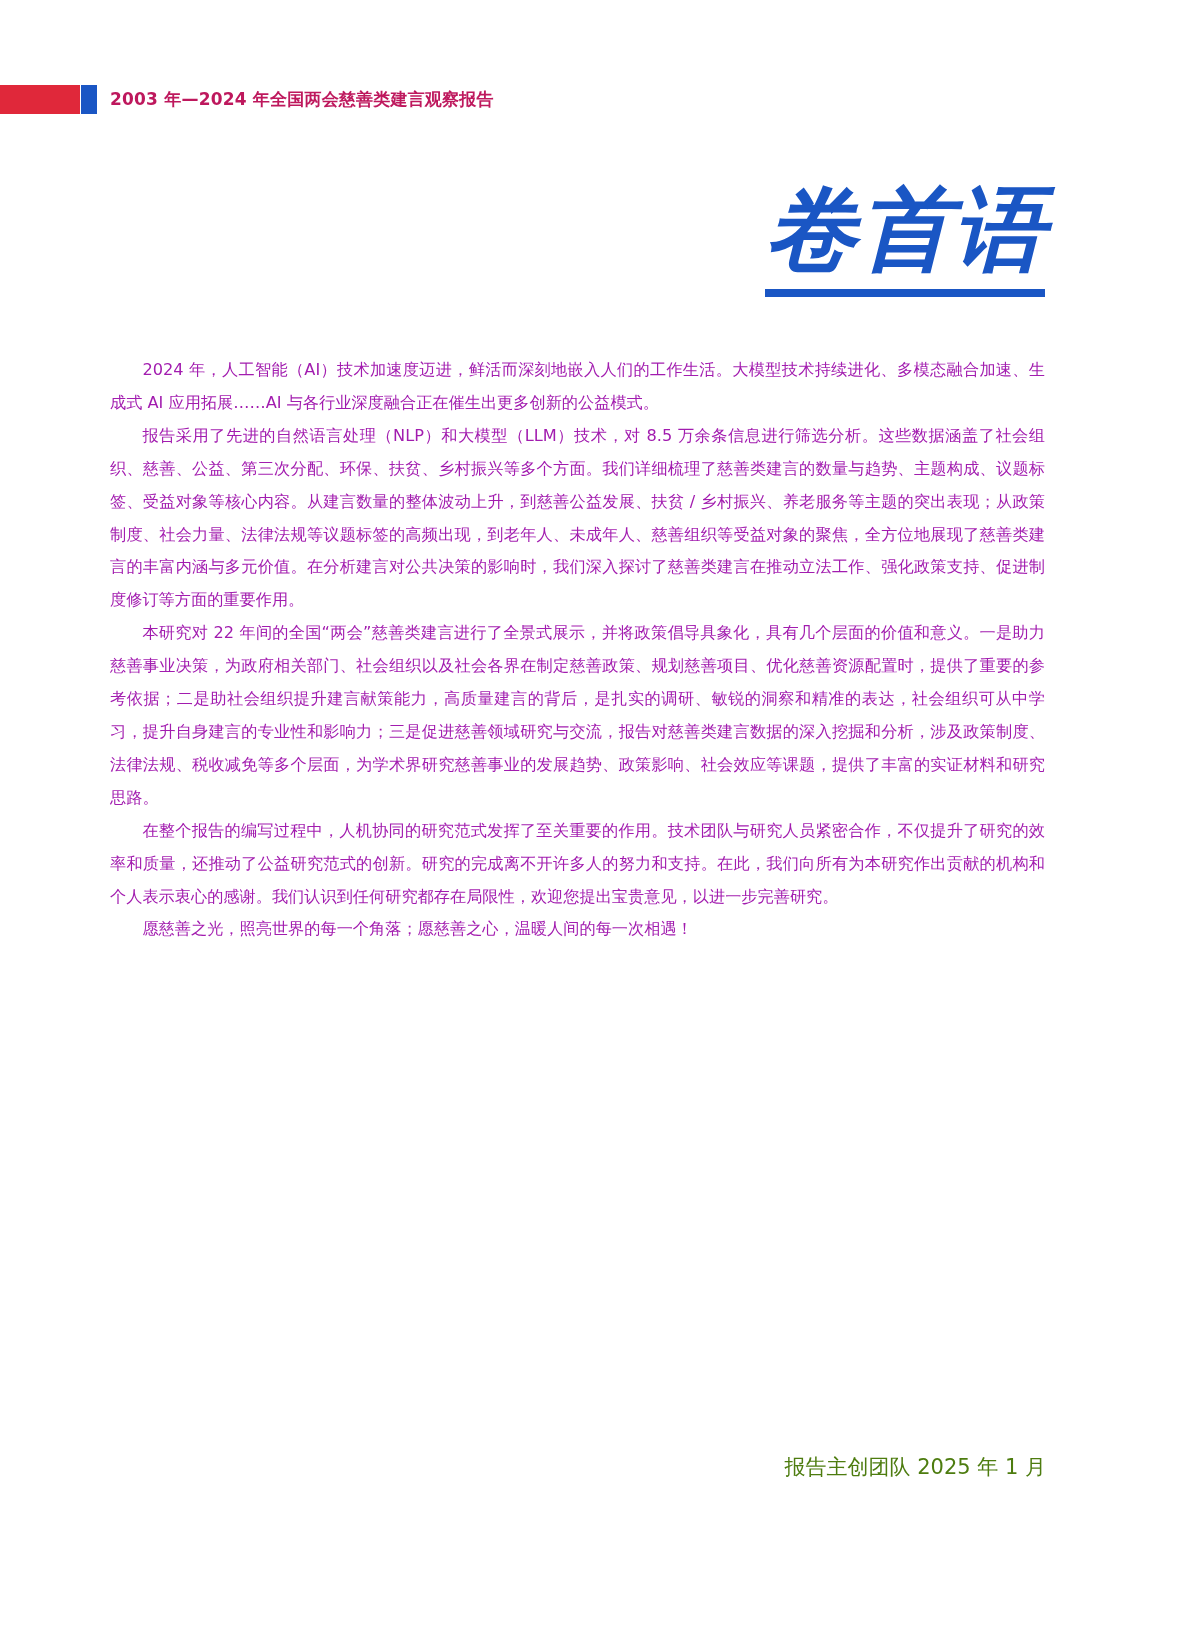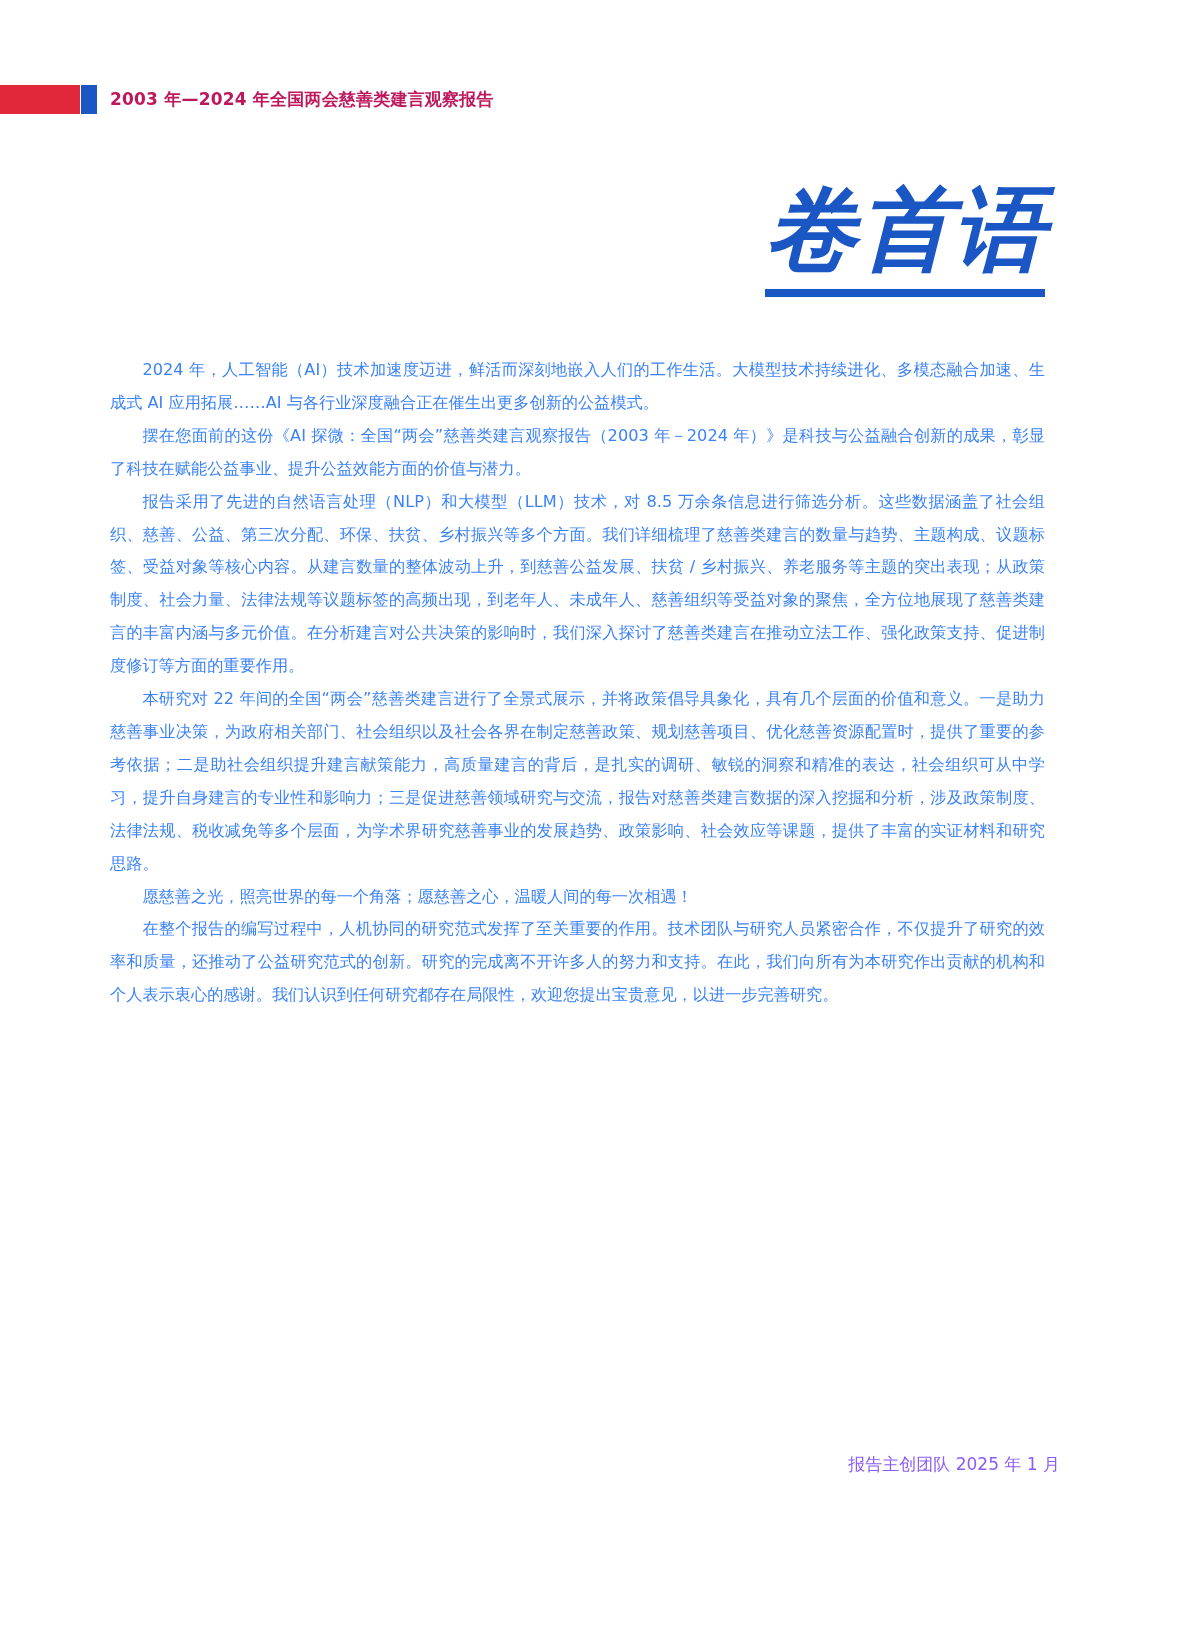--- a/index.html
+++ b/index.html
@@ -13,7 +13,7 @@
                font-size: 92px; font-weight: bold; color: #1a56c4; letter-spacing: 2px; line-height: 116px; white-space: nowrap; font-style: italic; }
   .title-rule { position: absolute; left: 765px; top: 289px; width: 280px; height: 8px; background: #1a56c4; }
   .body-text { position: absolute; left: 110px; top: 354px; width: 935px; }
-  .para { margin: 0; font-size: 16.2px; line-height: 32.9px; text-indent: 2em; text-align: justify; color: #3b82f6; }
+  .para { margin: 0; font-size: 16.2px; line-height: 32.9px; text-indent: 2em; text-align: justify; color: #a21caf; }
   .signature { position: absolute; right: 140px; top: 1453px; font-size: 17px; color: #8b5cf6; white-space: nowrap; }
 </style>
 </head>

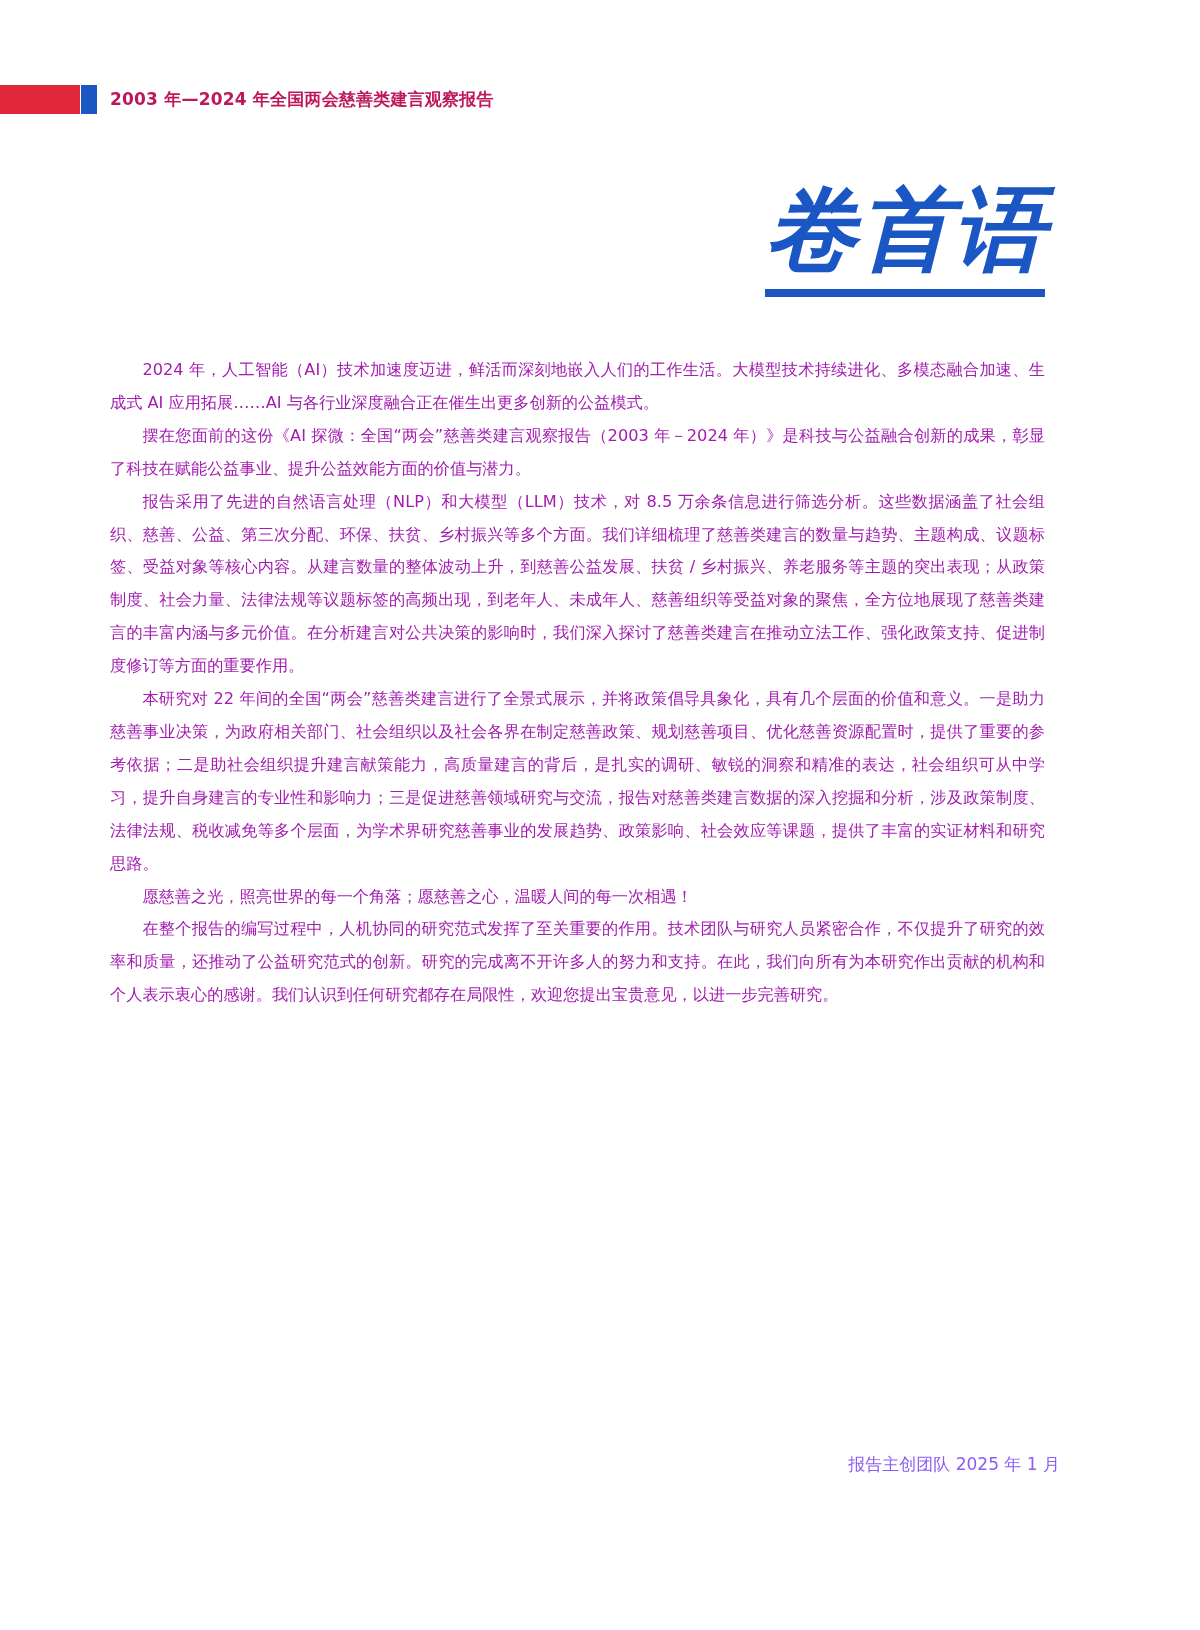--- a/index.html
+++ b/index.html
@@ -28,7 +28,6 @@
 
 <div class="body-text">
   <p class="para">2024 年，人工智能（AI）技术加速度迈进，鲜活而深刻地嵌入人们的工作生活。大模型技术持续进化、多模态融合加速、生成式 AI 应用拓展……AI 与各行业深度融合正在催生出更多创新的公益模式。</p>
-  <p class="para">摆在您面前的这份《AI 探微：全国“两会”慈善类建言观察报告（2003 年－2024 年）》是科技与公益融合创新的成果，彰显了科技在赋能公益事业、提升公益效能方面的价值与潜力。</p>
   <p class="para">报告采用了先进的自然语言处理（NLP）和大模型（LLM）技术，对 8.5 万余条信息进行筛选分析。这些数据涵盖了社会组织、慈善、公益、第三次分配、环保、扶贫、乡村振兴等多个方面。我们详细梳理了慈善类建言的数量与趋势、主题构成、议题标签、受益对象等核心内容。从建言数量的整体波动上升，到慈善公益发展、扶贫 / 乡村振兴、养老服务等主题的突出表现；从政策制度、社会力量、法律法规等议题标签的高频出现，到老年人、未成年人、慈善组织等受益对象的聚焦，全方位地展现了慈善类建言的丰富内涵与多元价值。在分析建言对公共决策的影响时，我们深入探讨了慈善类建言在推动立法工作、强化政策支持、促进制度修订等方面的重要作用。</p>
   <p class="para">本研究对 22 年间的全国“两会”慈善类建言进行了全景式展示，并将政策倡导具象化，具有几个层面的价值和意义。一是助力慈善事业决策，为政府相关部门、社会组织以及社会各界在制定慈善政策、规划慈善项目、优化慈善资源配置时，提供了重要的参考依据；二是助社会组织提升建言献策能力，高质量建言的背后，是扎实的调研、敏锐的洞察和精准的表达，社会组织可从中学习，提升自身建言的专业性和影响力；三是促进慈善领域研究与交流，报告对慈善类建言数据的深入挖掘和分析，涉及政策制度、法律法规、税收减免等多个层面，为学术界研究慈善事业的发展趋势、政策影响、社会效应等课题，提供了丰富的实证材料和研究思路。</p>
   <p class="para">愿慈善之光，照亮世界的每一个角落；愿慈善之心，温暖人间的每一次相遇！</p>

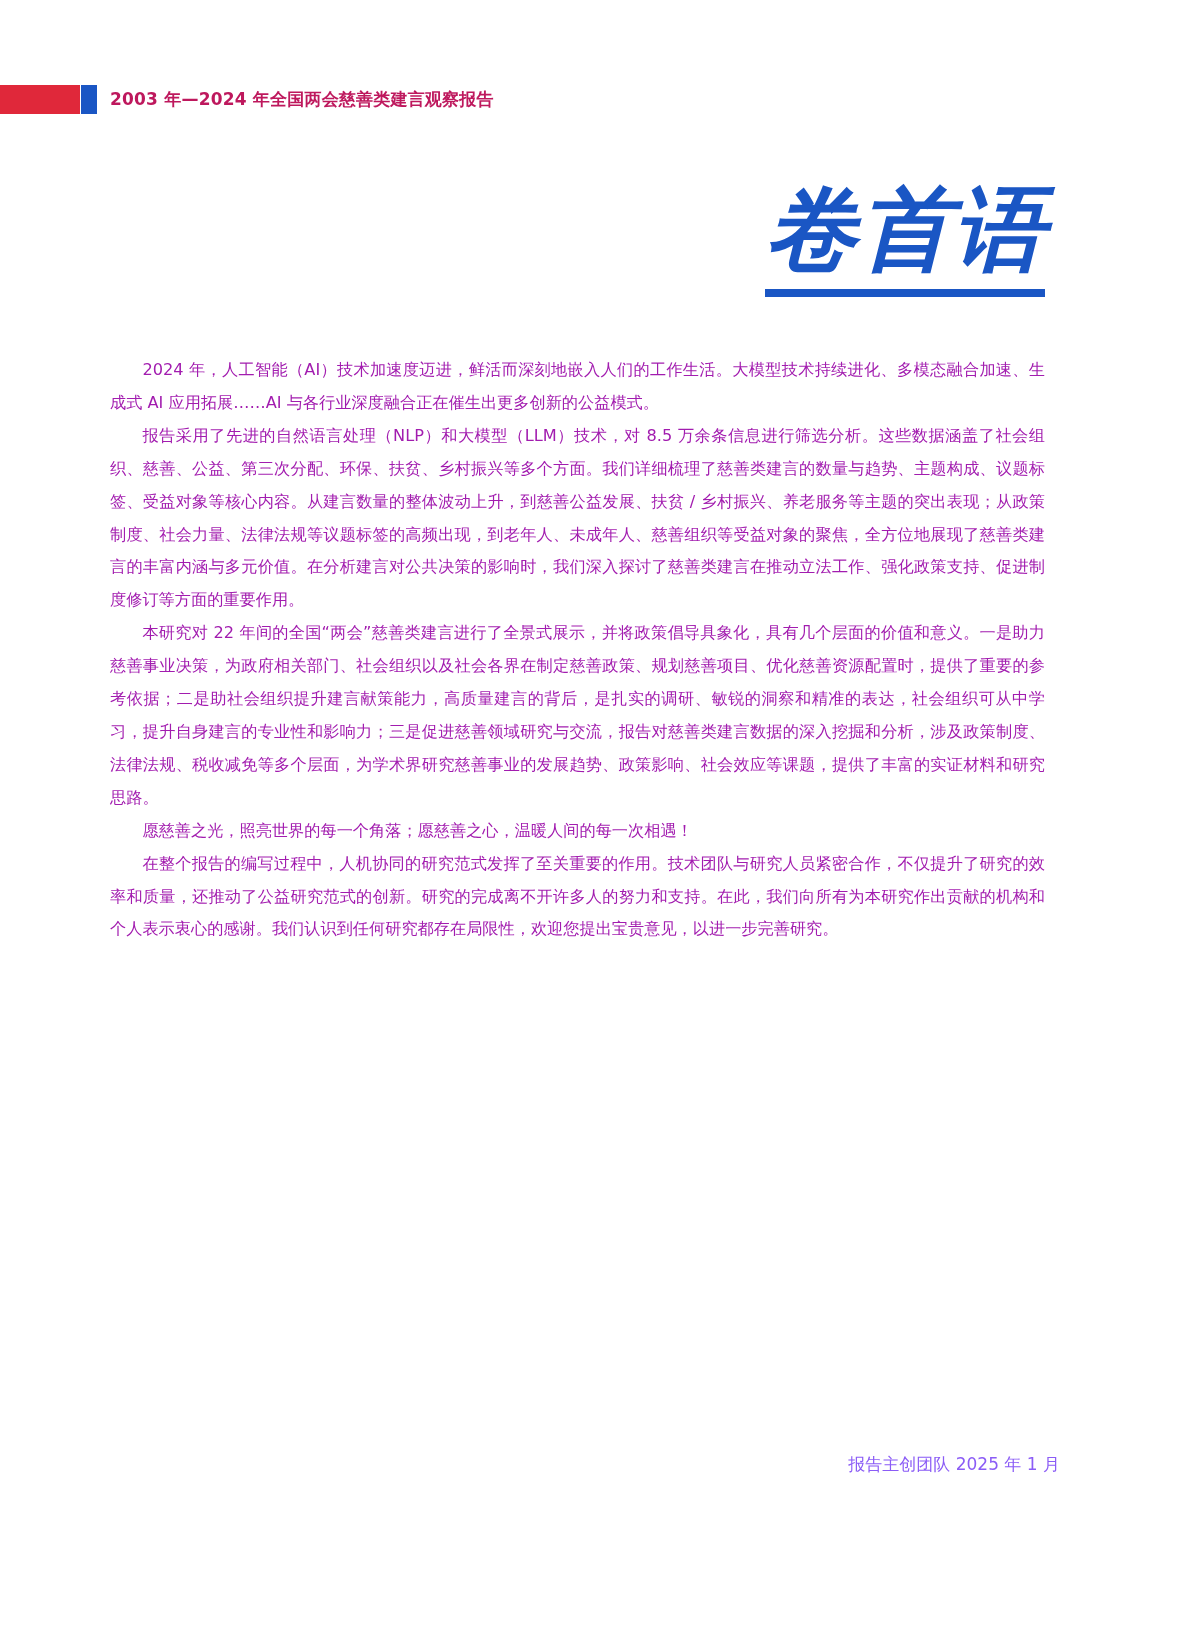--- a/index.html
+++ b/index.html
@@ -30,8 +30,8 @@
   <p class="para">2024 年，人工智能（AI）技术加速度迈进，鲜活而深刻地嵌入人们的工作生活。大模型技术持续进化、多模态融合加速、生成式 AI 应用拓展……AI 与各行业深度融合正在催生出更多创新的公益模式。</p>
   <p class="para">报告采用了先进的自然语言处理（NLP）和大模型（LLM）技术，对 8.5 万余条信息进行筛选分析。这些数据涵盖了社会组织、慈善、公益、第三次分配、环保、扶贫、乡村振兴等多个方面。我们详细梳理了慈善类建言的数量与趋势、主题构成、议题标签、受益对象等核心内容。从建言数量的整体波动上升，到慈善公益发展、扶贫 / 乡村振兴、养老服务等主题的突出表现；从政策制度、社会力量、法律法规等议题标签的高频出现，到老年人、未成年人、慈善组织等受益对象的聚焦，全方位地展现了慈善类建言的丰富内涵与多元价值。在分析建言对公共决策的影响时，我们深入探讨了慈善类建言在推动立法工作、强化政策支持、促进制度修订等方面的重要作用。</p>
   <p class="para">本研究对 22 年间的全国“两会”慈善类建言进行了全景式展示，并将政策倡导具象化，具有几个层面的价值和意义。一是助力慈善事业决策，为政府相关部门、社会组织以及社会各界在制定慈善政策、规划慈善项目、优化慈善资源配置时，提供了重要的参考依据；二是助社会组织提升建言献策能力，高质量建言的背后，是扎实的调研、敏锐的洞察和精准的表达，社会组织可从中学习，提升自身建言的专业性和影响力；三是促进慈善领域研究与交流，报告对慈善类建言数据的深入挖掘和分析，涉及政策制度、法律法规、税收减免等多个层面，为学术界研究慈善事业的发展趋势、政策影响、社会效应等课题，提供了丰富的实证材料和研究思路。</p>
+  <p class="para">在整个报告的编写过程中，人机协同的研究范式发挥了至关重要的作用。技术团队与研究人员紧密合作，不仅提升了研究的效率和质量，还推动了公益研究范式的创新。研究的完成离不开许多人的努力和支持。在此，我们向所有为本研究作出贡献的机构和个人表示衷心的感谢。我们认识到任何研究都存在局限性，欢迎您提出宝贵意见，以进一步完善研究。</p>
   <p class="para">愿慈善之光，照亮世界的每一个角落；愿慈善之心，温暖人间的每一次相遇！</p>
-  <p class="para">在整个报告的编写过程中，人机协同的研究范式发挥了至关重要的作用。技术团队与研究人员紧密合作，不仅提升了研究的效率和质量，还推动了公益研究范式的创新。研究的完成离不开许多人的努力和支持。在此，我们向所有为本研究作出贡献的机构和个人表示衷心的感谢。我们认识到任何研究都存在局限性，欢迎您提出宝贵意见，以进一步完善研究。</p>
 </div>
 
 <div class="signature">报告主创团队 2025 年 1 月</div>

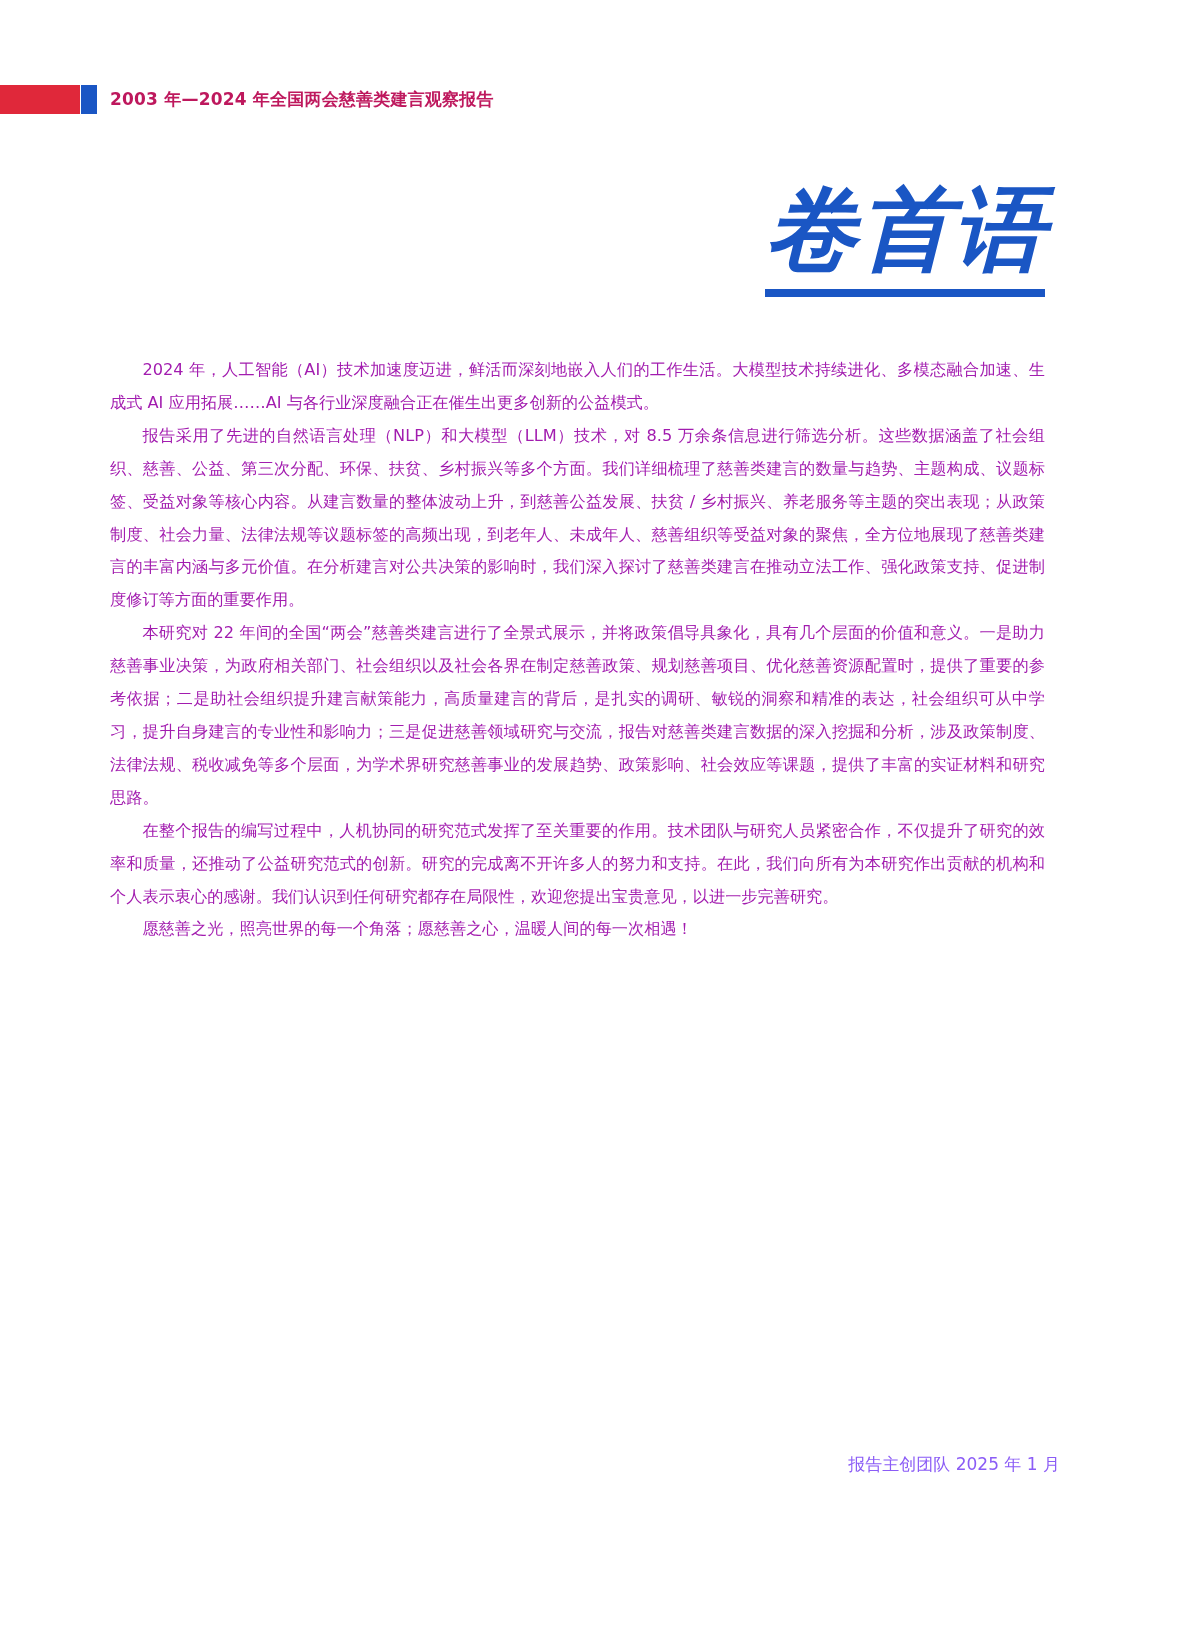--- a/index.html
+++ b/index.html
@@ -14,7 +14,7 @@
   .title-rule { position: absolute; left: 765px; top: 289px; width: 280px; height: 8px; background: #1a56c4; }
   .body-text { position: absolute; left: 110px; top: 354px; width: 935px; }
   .para { margin: 0; font-size: 16.2px; line-height: 32.9px; text-indent: 2em; text-align: justify; color: #a21caf; }
-  .signature { position: absolute; right: 140px; top: 1453px; font-size: 17px; color: #8b5cf6; white-space: nowrap; }
+  .signature { position: absolute; right: 154px; top: 1453px; font-size: 21px; color: #4d7c0f; white-space: nowrap; }
 </style>
 </head>
 <body>

